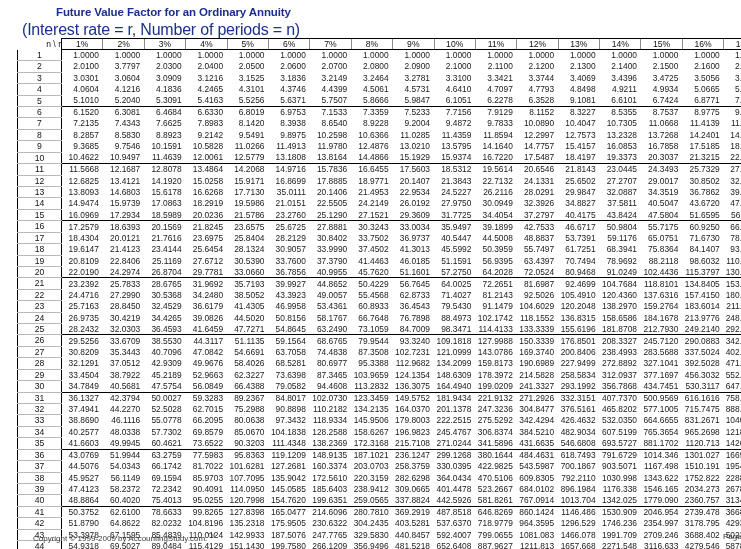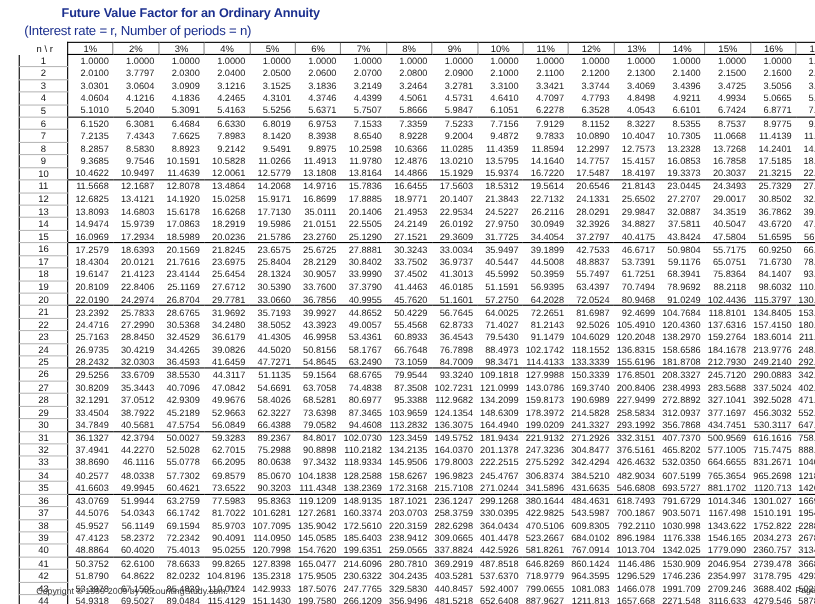--- a/index.html
+++ b/index.html
@@ -36,7 +36,7 @@
     position: absolute;
     left: 22px;
     top: 21px;
-    font-size: 12px;
+    font-size: 16px;
     font-weight: normal;
     color: #1b2f8e;
     letter-spacing: -0.2px;

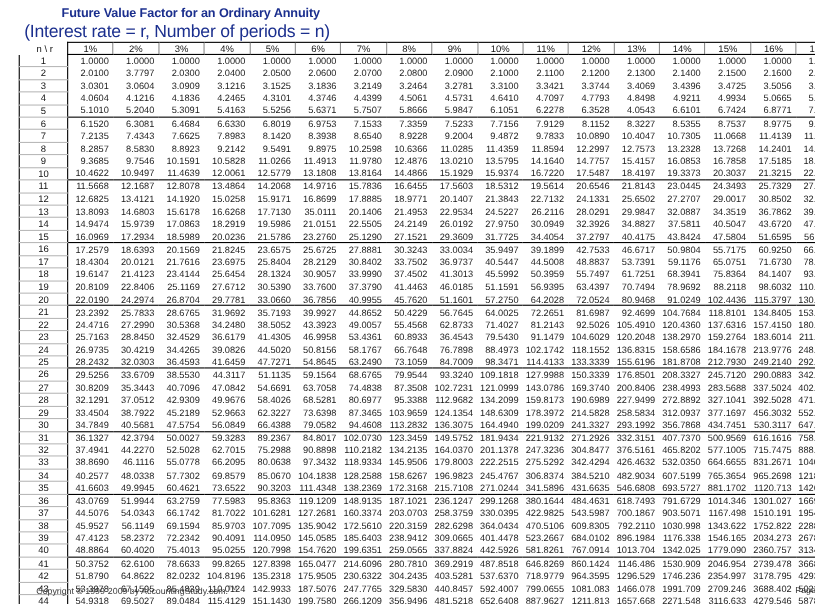--- a/index.html
+++ b/index.html
@@ -82,7 +82,7 @@
     border-top: none;
     border-bottom: none;
     text-align: right;
-    padding-right: 13px;
+    padding-right: 0;
     font-size: 8.6px;
     margin-top: 30px;
   }

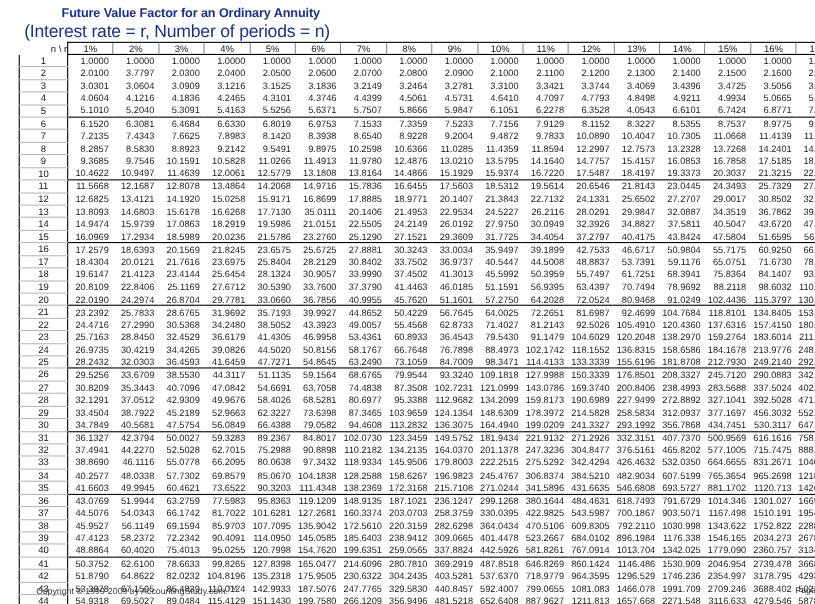--- a/index.html
+++ b/index.html
@@ -276,7 +276,7 @@
             <td class="v">6.1051</td>
             <td class="v">6.2278</td>
             <td class="v">6.3528</td>
-            <td class="v">4.0543</td>
+            <td class="v">9.1081</td>
             <td class="v">6.6101</td>
             <td class="v">6.7424</td>
             <td class="v">6.8771</td>

